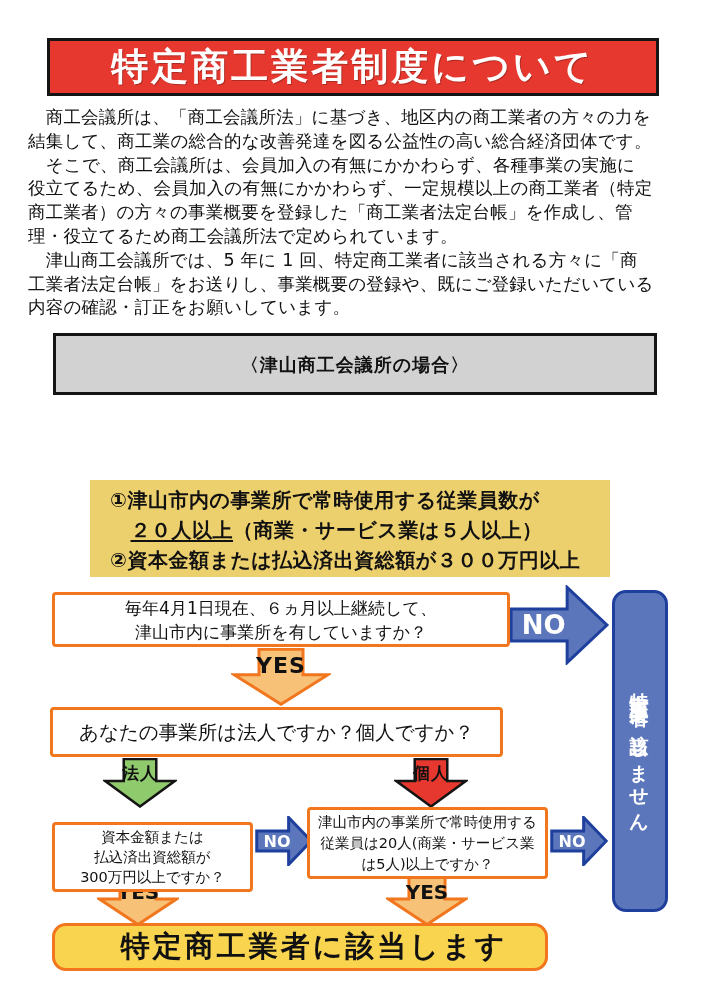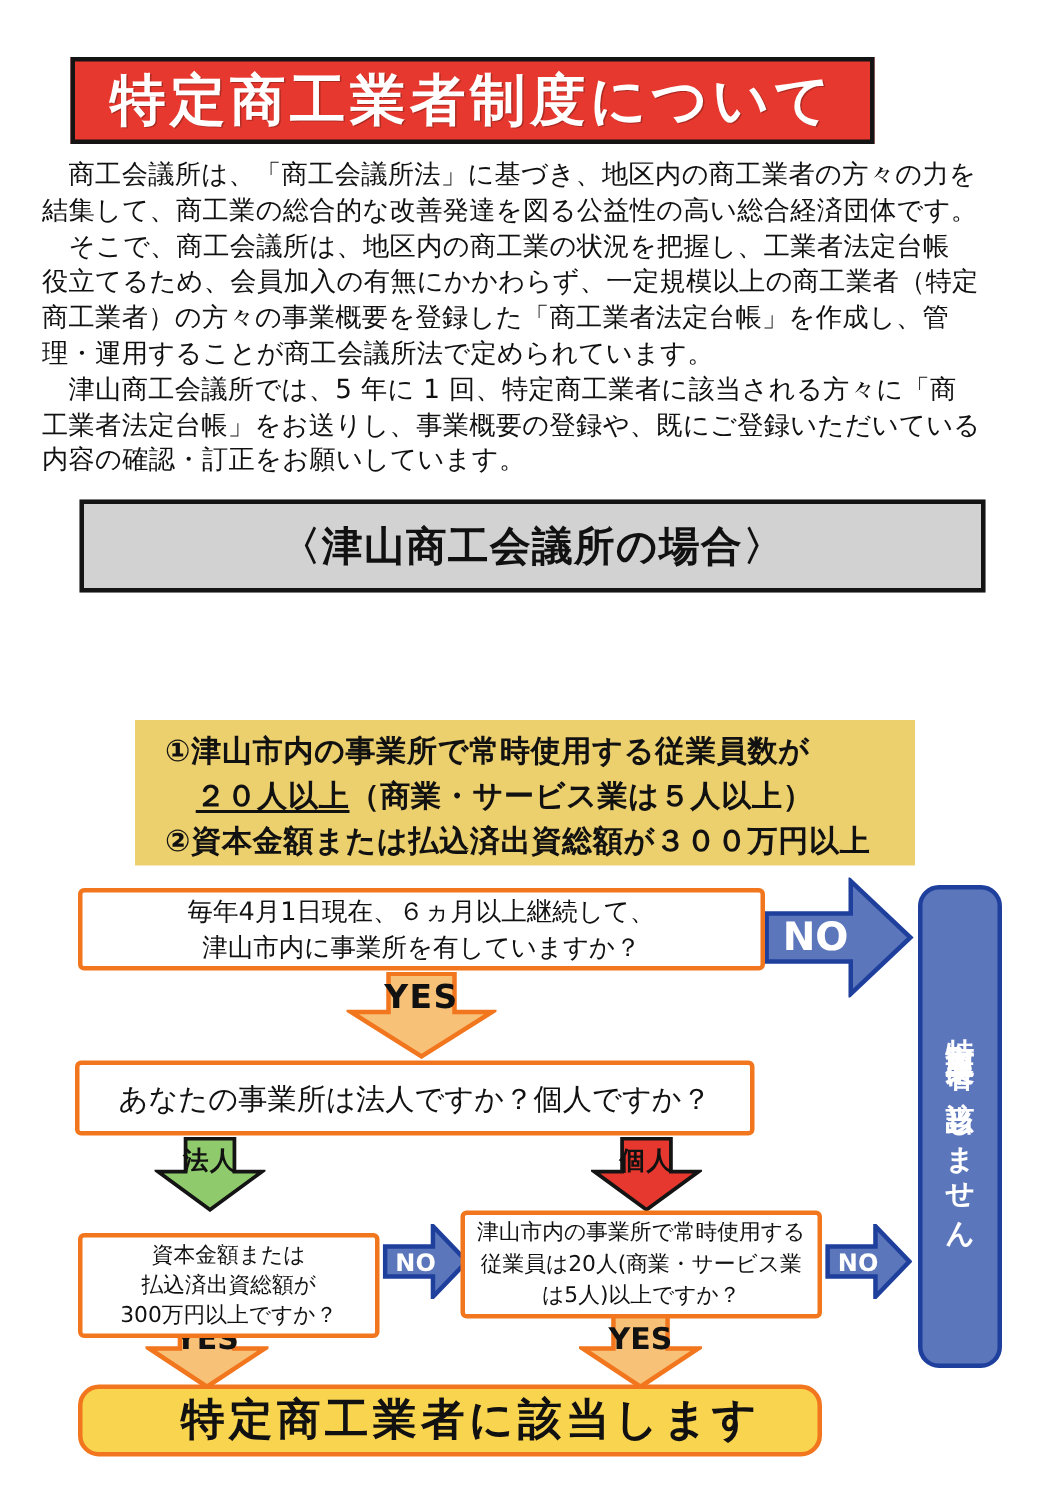--- a/index.html
+++ b/index.html
@@ -9,7 +9,7 @@
   .abs { position:absolute; }
 
   
-  .banner { left:47px; top:38px; width:536px; height:58px;
+  .banner { left:47px; top:38px; width:612px; height:58px;
     background:var(--red); border:3px solid #141414;
     display:flex; align-items:center; justify-content:center; }
   .banner-text { color:#fff; font-size:37px; font-weight:bold; letter-spacing:3px;

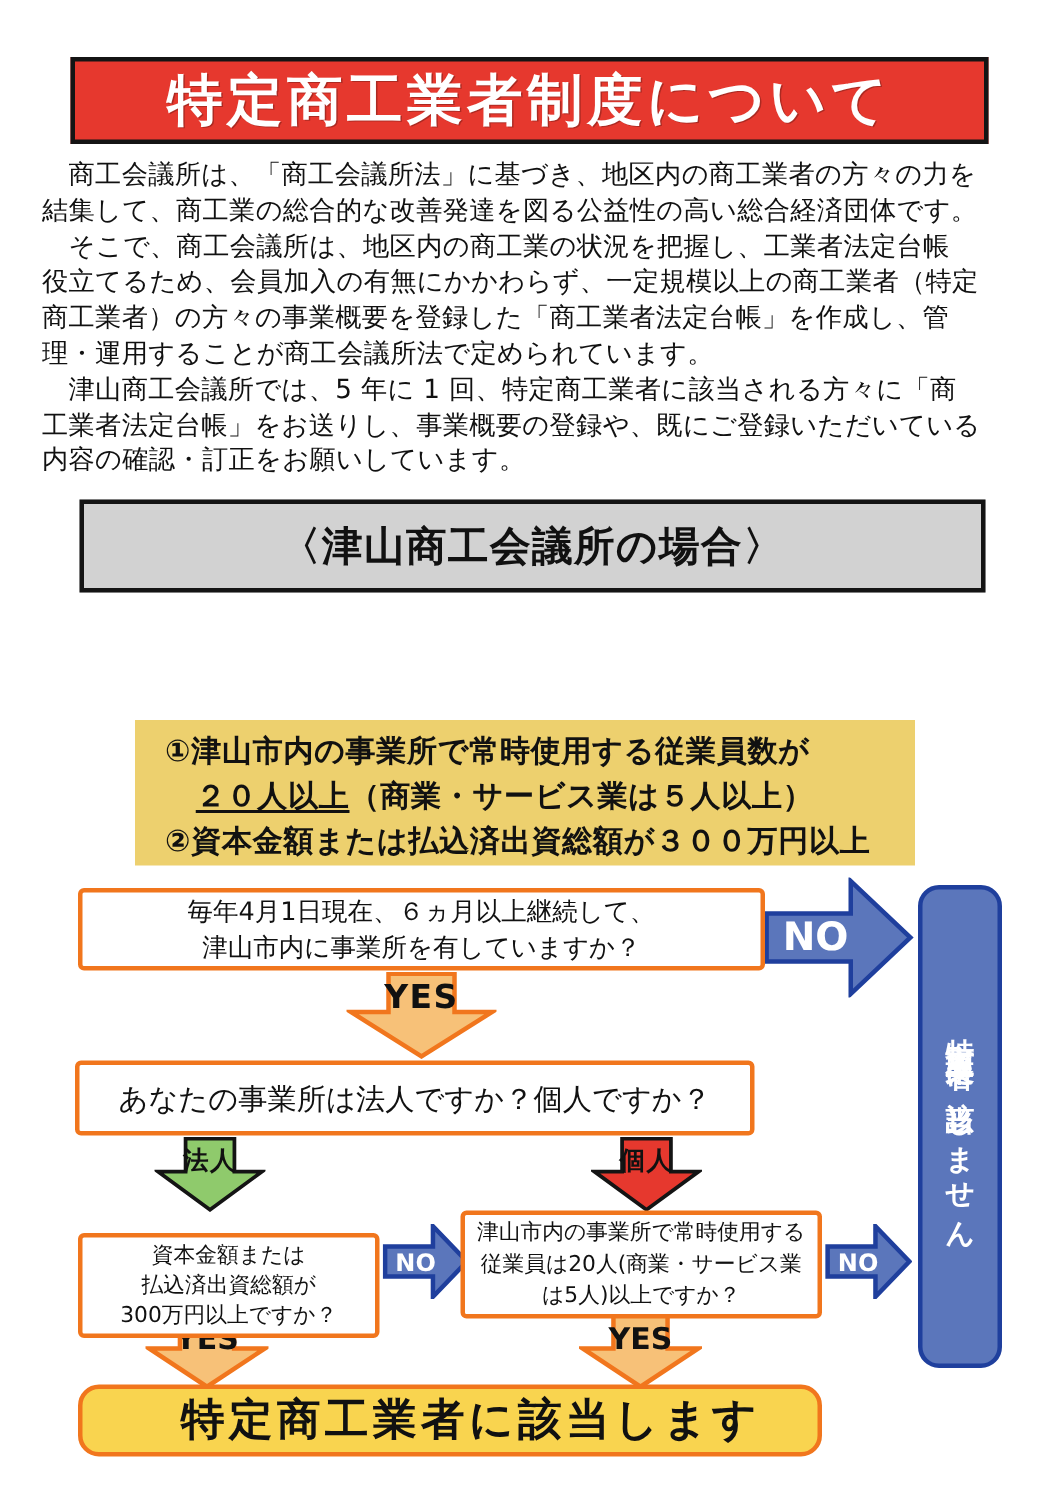--- a/index.html
+++ b/index.html
@@ -87,7 +87,7 @@
   <div class="abs rich intro">
       <div><span>　商工会議所は、「商工会議所法」に基づき、地区内の商工業者の方々の力を</span></div>
       <div><span>結集して、商工業の総合的な改善発達を図る公益性の高い総合経済団体です。</span></div>
-      <div><span>　そこで、商工会議所は、地区内の商工業の状況を把握し、工業者法定台帳</span></div>
+      <div><span>　そこで、商工会議所は、会員加入の有無にかかわらず、各種事業の実施に</span></div>
       <div><span>役立てるため、</span><span class="b">会員加入の有無にかかわらず</span><span>、一定規模以上の商工業者（特定</span></div>
       <div><span>商工業者）の方々の事業概要を登録した「商工業者法定台帳」を作成し、管</span></div>
       <div><span>理・運用することが</span><span class="b">商工会議所法で定められています</span><span>。</span></div>

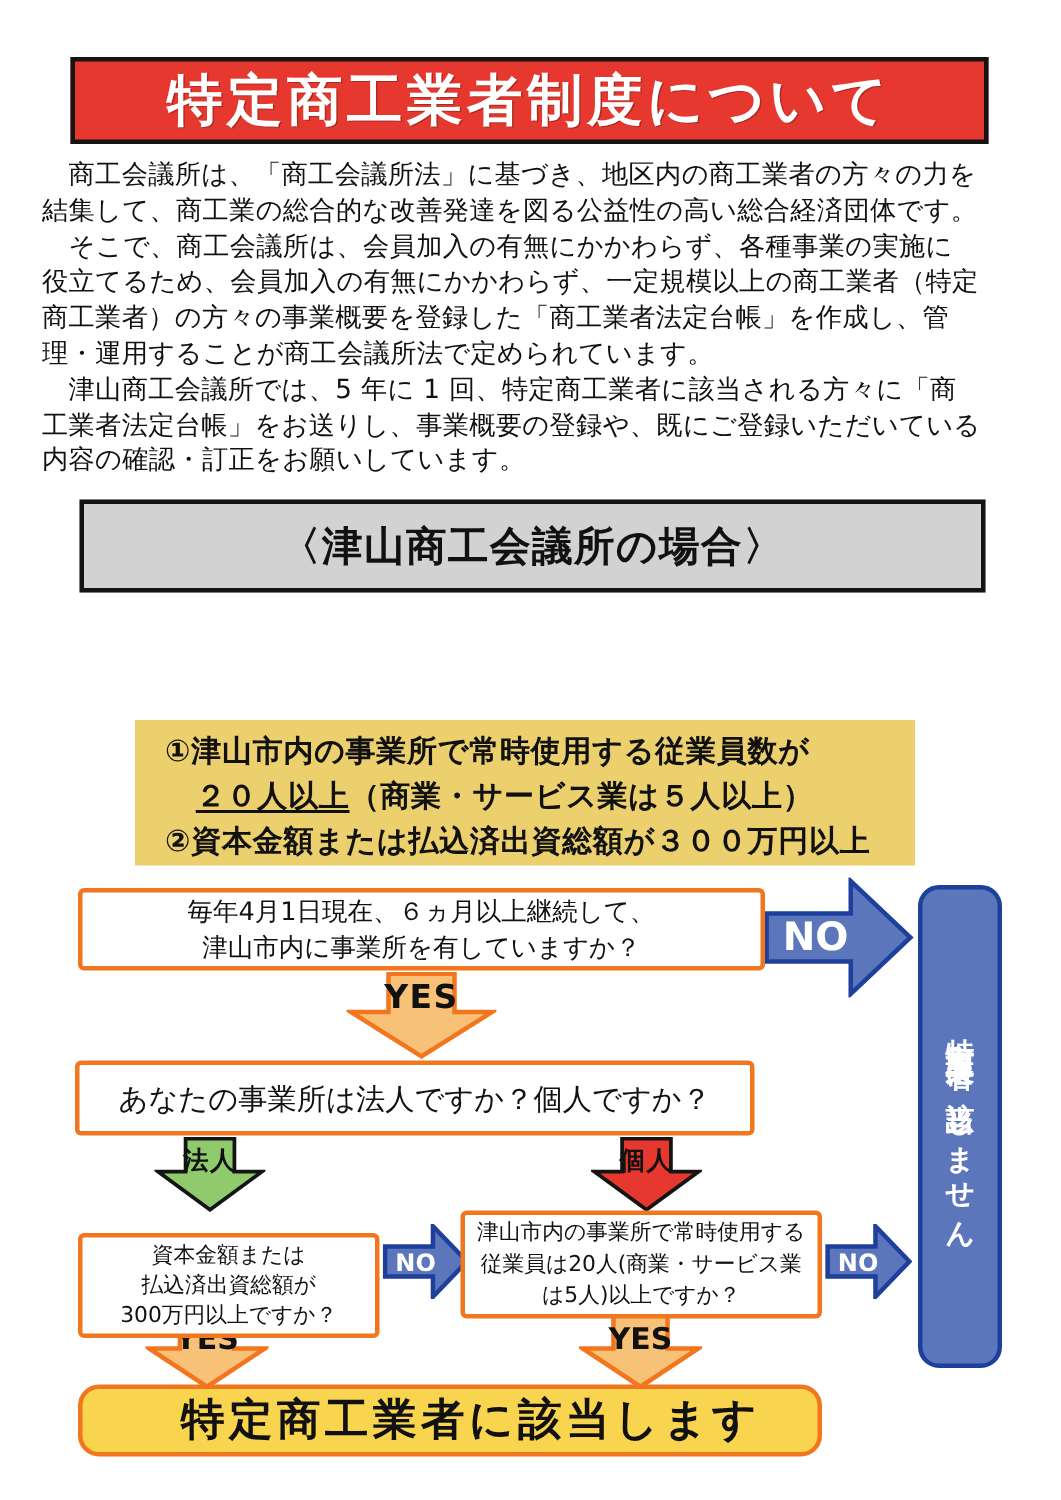--- a/index.html
+++ b/index.html
@@ -90,7 +90,7 @@
       <div><span>　そこで、商工会議所は、会員加入の有無にかかわらず、各種事業の実施に</span></div>
       <div><span>役立てるため、</span><span class="b">会員加入の有無にかかわらず</span><span>、一定規模以上の商工業者（特定</span></div>
       <div><span>商工業者）の方々の事業概要を登録した「商工業者法定台帳」を作成し、管</span></div>
-      <div><span>理・運用することが</span><span class="b">商工会議所法で定められています</span><span>。</span></div>
+      <div><span>理・役立てるため</span><span class="b">商工会議所法で定められています</span><span>。</span></div>
       <div><span>　津山商工会議所では、5 年に 1 回、特定商工業者に該当される方々に</span><span class="b">「商</span></div>
       <div><span class="b">工業者法定台帳」</span><span>をお送りし、事業概要の登録や、既にご登録いただいている</span></div>
       <div><span>内容の確認・訂正をお願いしています。</span></div>

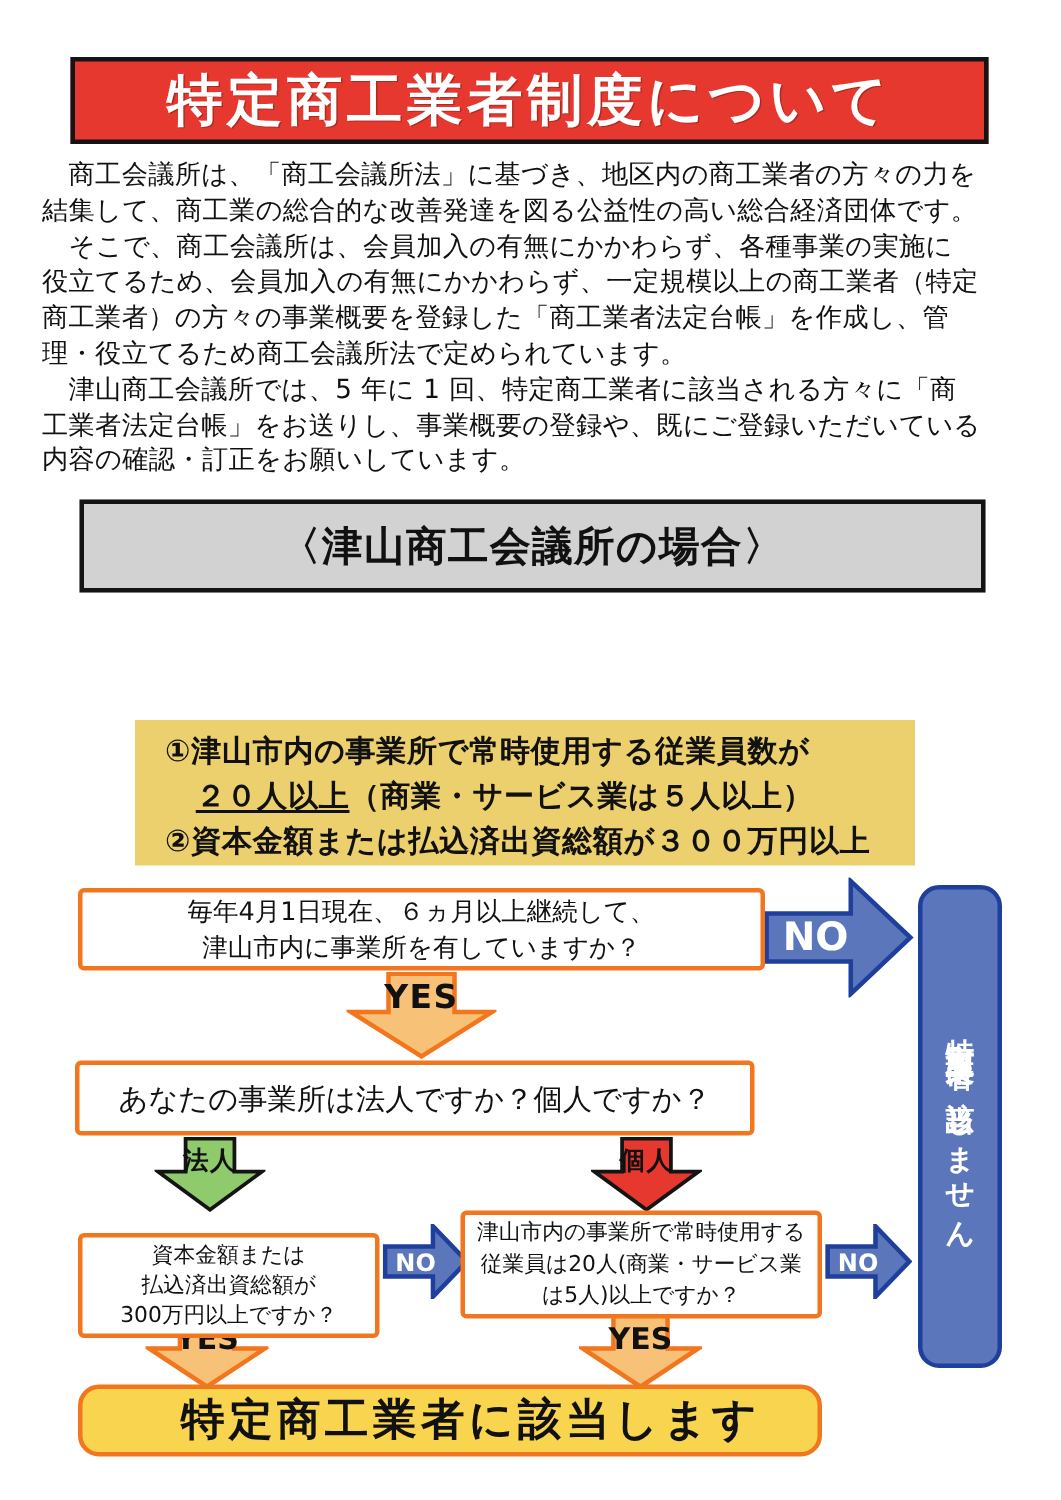--- a/index.html
+++ b/index.html
@@ -28,7 +28,7 @@
     background:var(--gray); border:3px solid #141414;
     display:flex; flex-direction:column; align-items:center; justify-content:center; }
   .gray-head .l1 { font-size:26px; font-weight:bold; letter-spacing:1px; line-height:31px; white-space:nowrap; }
-  .gray-head .l2 { font-size:27px; font-weight:bold; letter-spacing:1px; line-height:25px; white-space:nowrap; }
+  .gray-head .l2 { font-size:18px; font-weight:bold; letter-spacing:1px; line-height:25px; white-space:nowrap; }
 
   
   .criteria { left:90px; top:480px; width:520px; height:97px;

